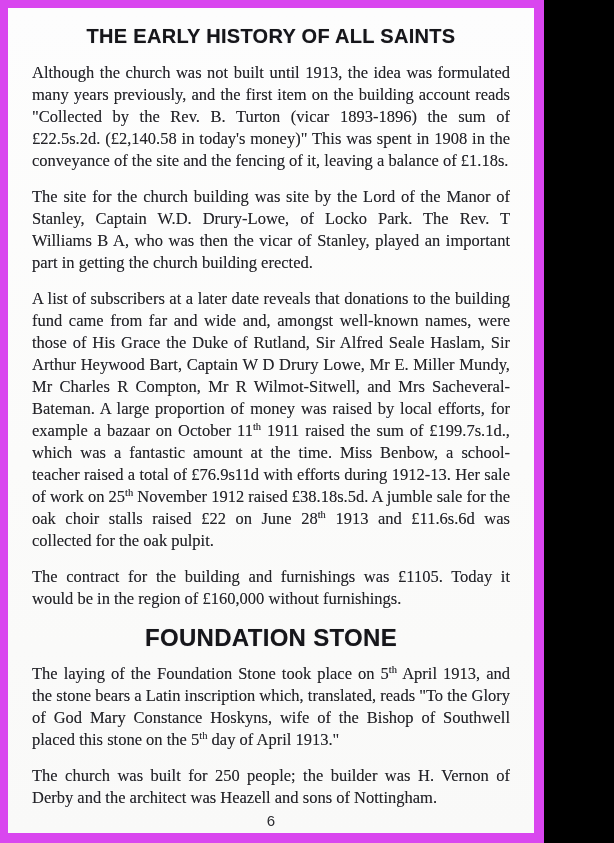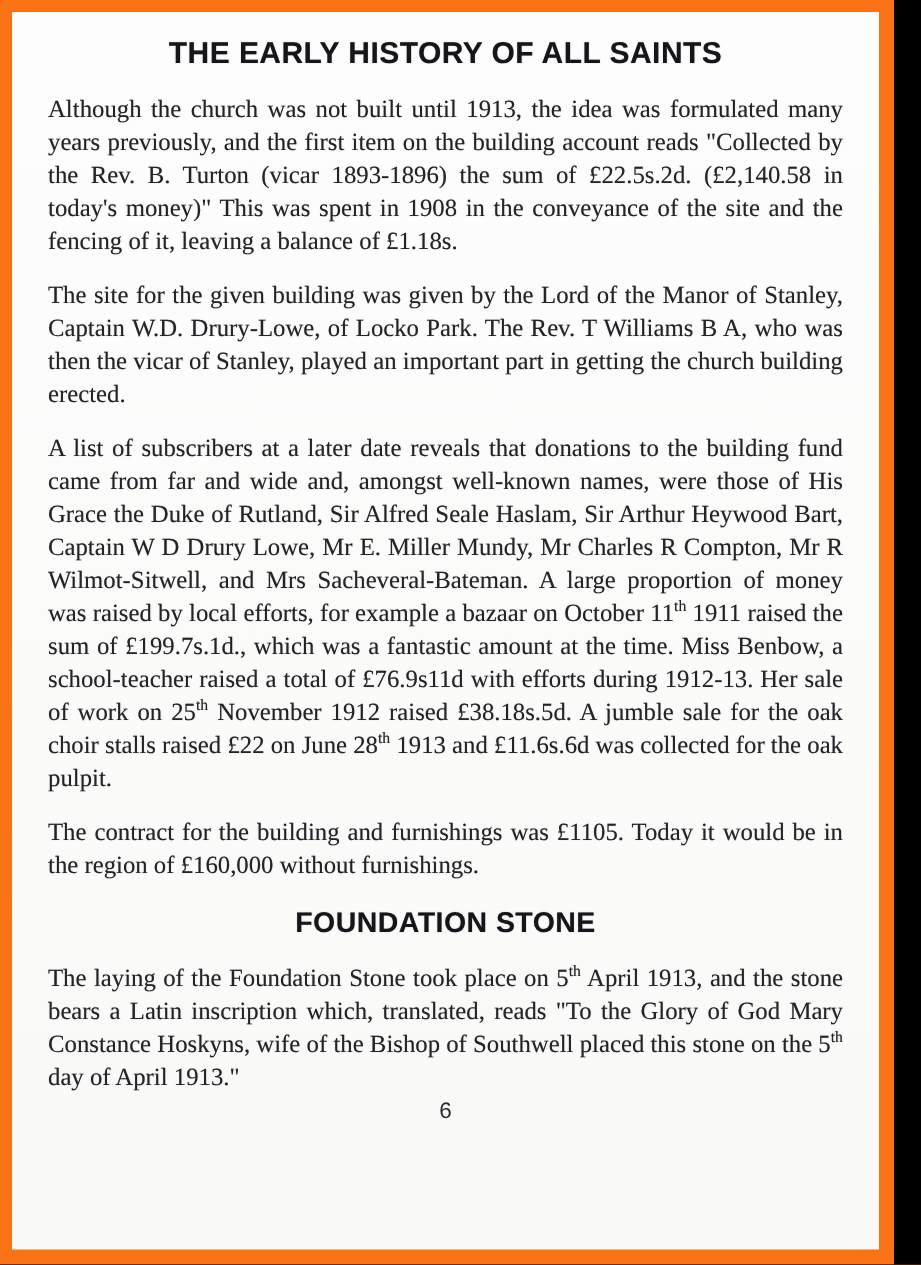--- a/index.html
+++ b/index.html
@@ -12,10 +12,10 @@
   }
   .scan-frame {
     box-sizing: border-box;
-    width: 596px;
+    width: 544px;
     height: 843px;
     padding: 8px 10px 10px 8px;
-    background: #f97316;
+    background: #d946ef;
   }
   .page {
     box-sizing: border-box;

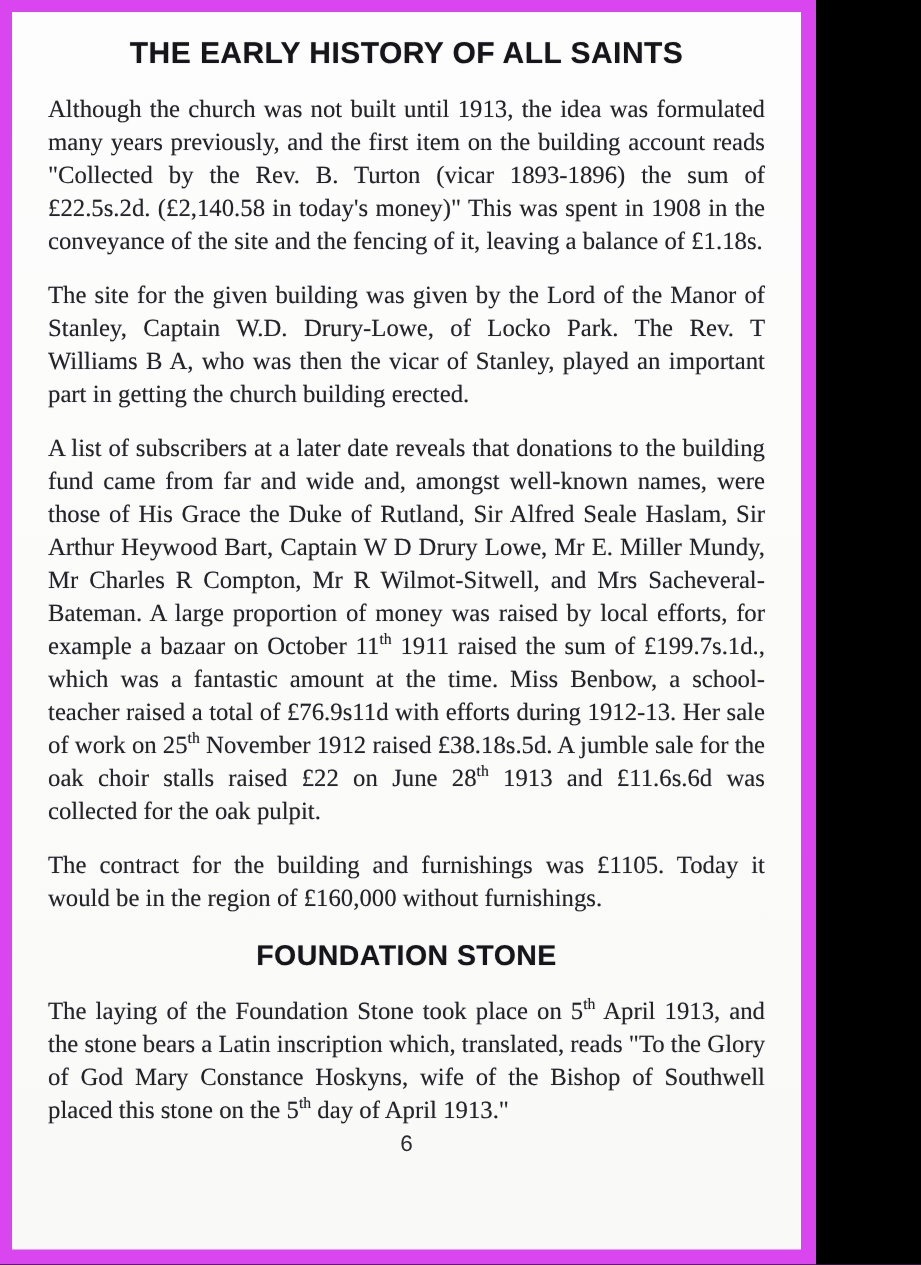--- a/index.html
+++ b/index.html
@@ -79,7 +79,7 @@
 
     <p class="para">Although the church was not built until 1913, the idea was formulated many years previously, and the first item on the building account reads "Collected by the Rev. B. Turton (vicar 1893-1896) the sum of £22.5s.2d. (£2,140.58 in today's money)" This was spent in 1908 in the conveyance of the site and the fencing of it, leaving a balance of £1.18s.</p>
 
-    <p class="para">The site for the given building was given by the Lord of the Manor of Stanley, Captain W.D. Drury-Lowe, of Locko Park. The Rev. T Williams B A, who was then the vicar of Stanley, played an important part in getting the church building erected.</p>
+    <p class="para">The site for the church building was site by the Lord of the Manor of Stanley, Captain W.D. Drury-Lowe, of Locko Park. The Rev. T Williams B A, who was then the vicar of Stanley, played an important part in getting the church building erected.</p>
 
     <p class="para">A list of subscribers at a later date reveals that donations to the building fund came from far and wide and, amongst well-known names, were those of His Grace the Duke of Rutland, Sir Alfred Seale Haslam, Sir Arthur Heywood Bart, Captain W D Drury Lowe, Mr E. Miller Mundy, Mr Charles R Compton, Mr R Wilmot-Sitwell, and Mrs Sacheveral-Bateman. A large proportion of money was raised by local efforts, for example a bazaar on October 11<sup>th</sup> 1911 raised the sum of £199.7s.1d., which was a fantastic amount at the time. Miss Benbow, a school-teacher raised a total of £76.9s11d with efforts during 1912-13. Her sale of work on 25<sup>th</sup> November 1912 raised £38.18s.5d. A jumble sale for the oak choir stalls raised £22 on June 28<sup>th</sup> 1913 and £11.6s.6d was collected for the oak pulpit.</p>
 

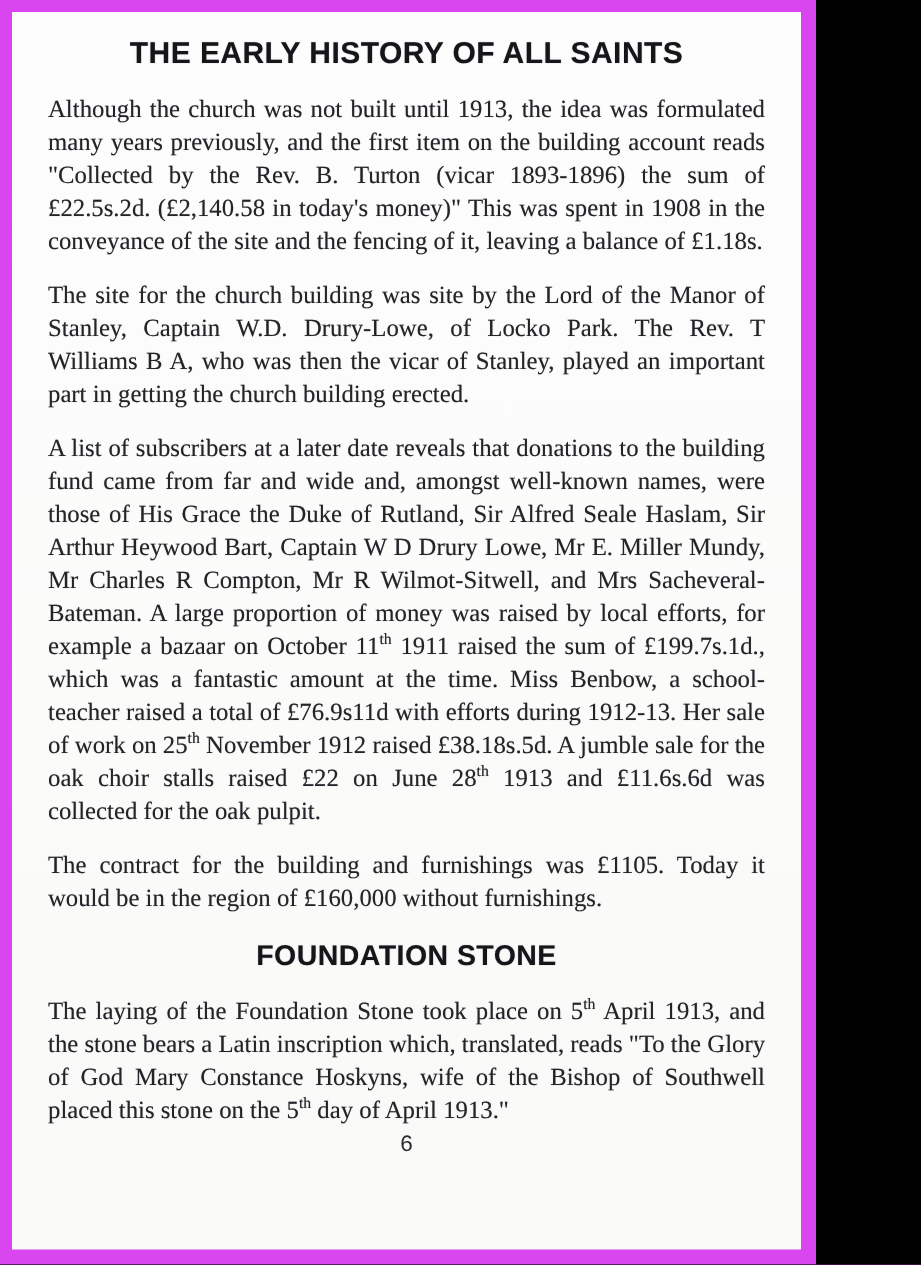--- a/index.html
+++ b/index.html
@@ -47,7 +47,7 @@
     font-family: Liberation Serif, serif;
   }
   .section-heading {
-    font-size: 19px;
+    font-size: 24px;
     line-height: 22px;
     font-weight: bold;
     text-align: center;

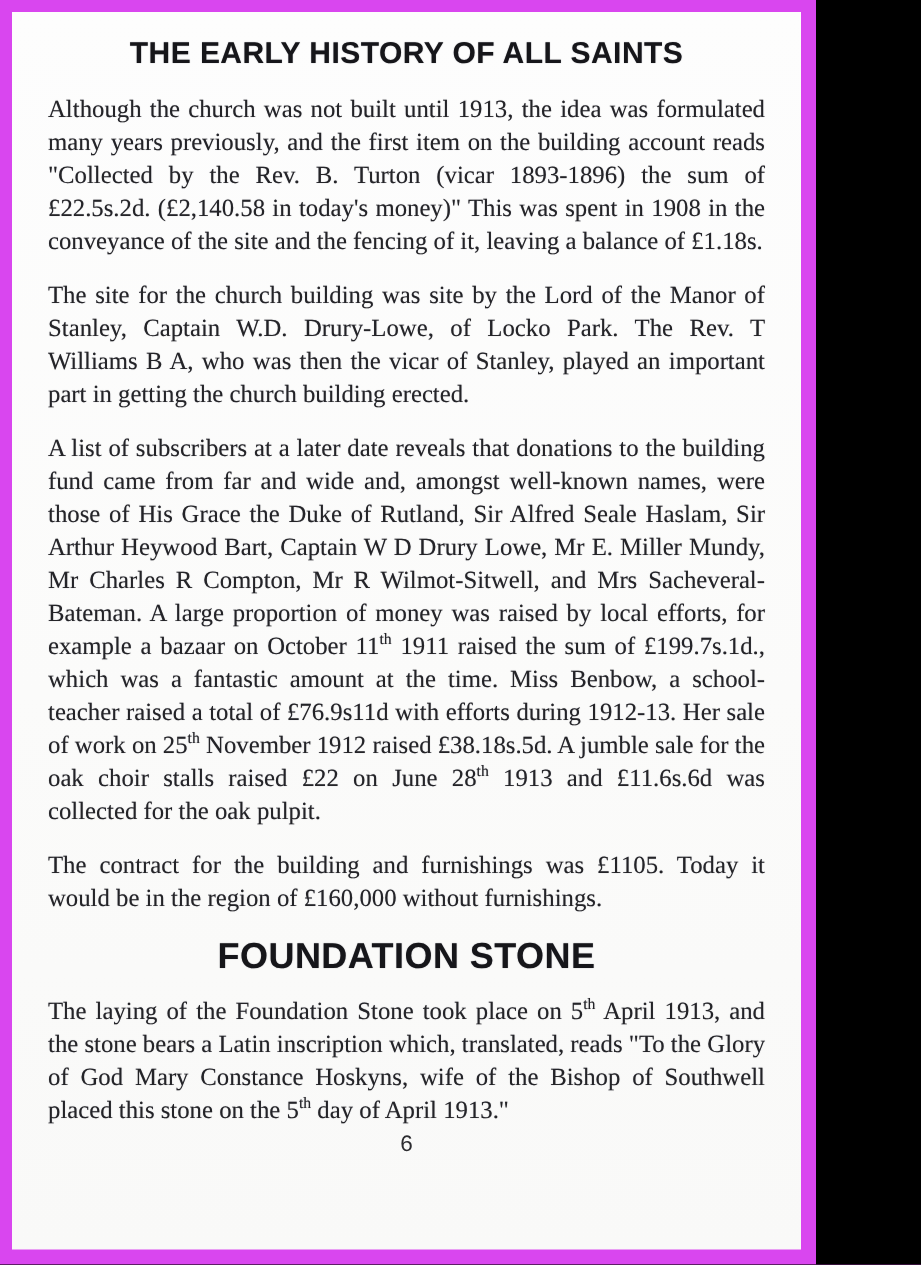--- a/index.html
+++ b/index.html
@@ -89,6 +89,7 @@
 
     <p class="para">The laying of the Foundation Stone took place on 5<sup>th</sup> April 1913, and the stone bears a Latin inscription which, translated, reads "To the Glory of God Mary Constance Hoskyns, wife of the Bishop of Southwell placed this stone on the 5<sup>th</sup> day of April 1913."</p>
 
+    <p class="para">The church was built for 250 people; the builder was H. Vernon of Derby and the architect was Heazell and sons of Nottingham.</p>
 
     <div class="page-number">6</div>
 

